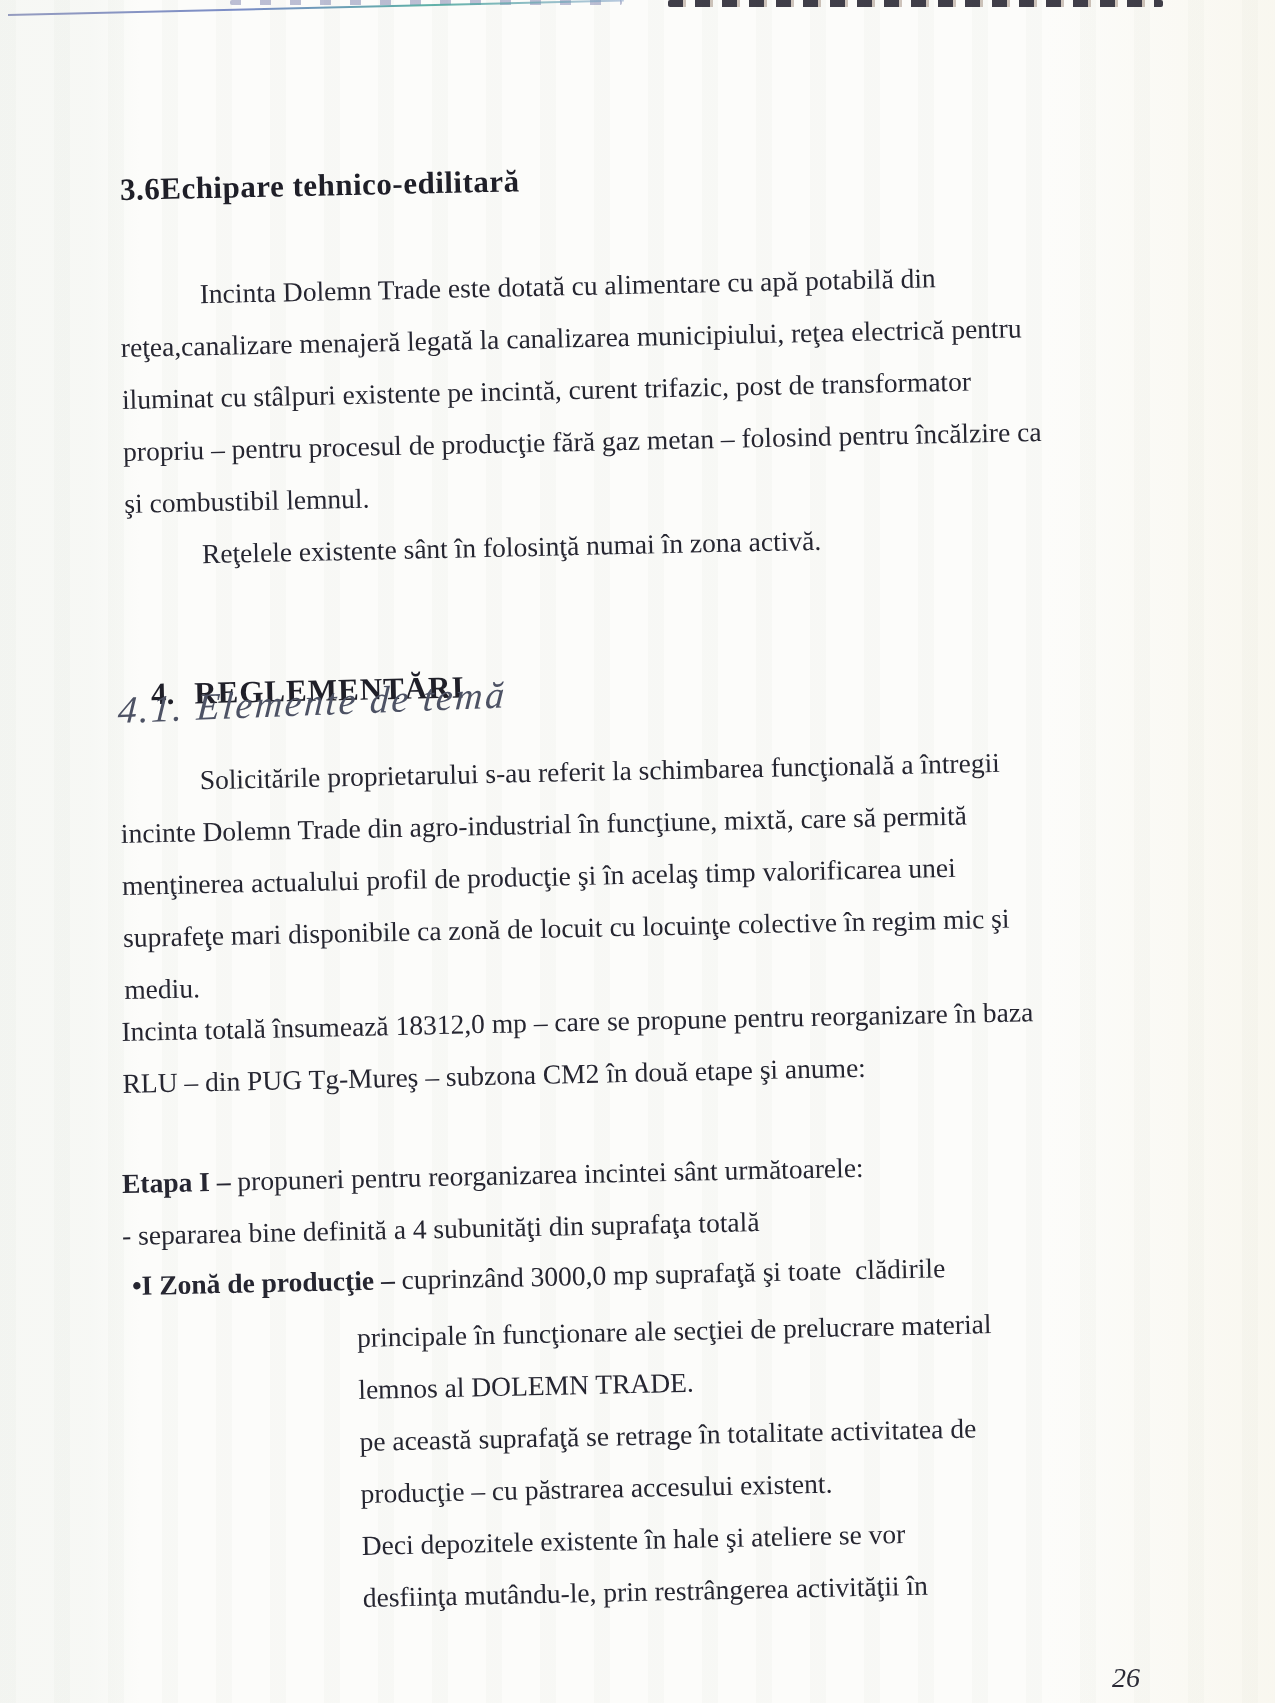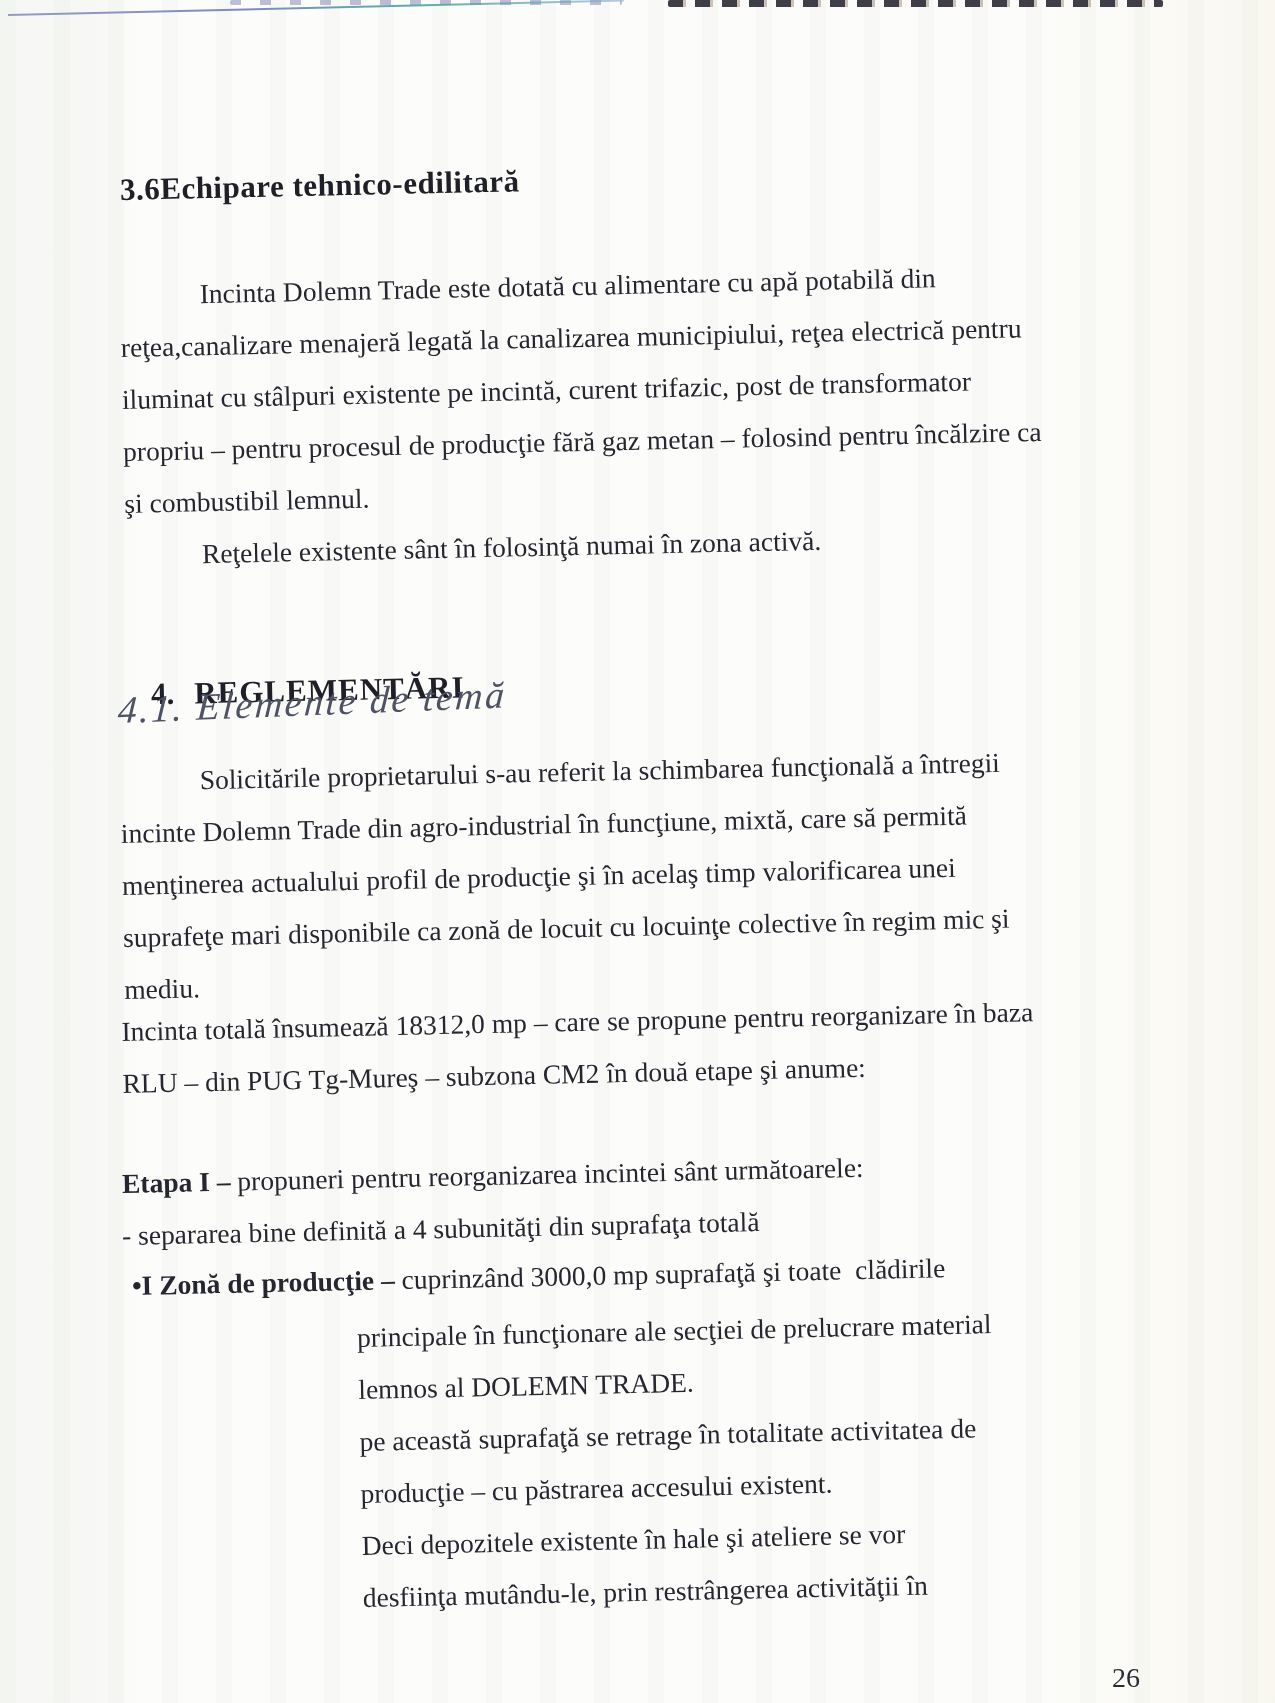--- a/index.html
+++ b/index.html
@@ -127,7 +127,7 @@
     <div class="line">desfiinţa mutându-le, prin restrângerea activităţii în</div>
   </div>
 
-  <div class="abs pagenum" style="left:1112px; top:1662px;">26</div>
+  <div class="abs pagenum" style="left:1112px; top:1662px;font-style:italic;">26</div>
 
 </div>
 

